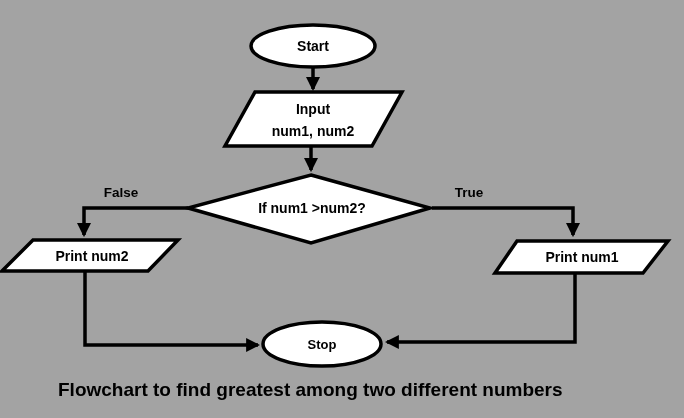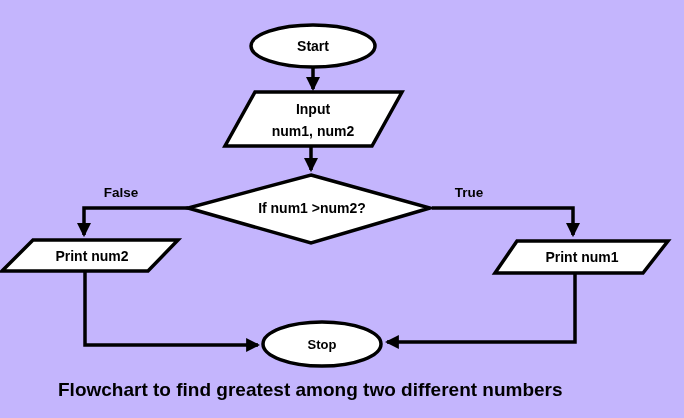--- a/index.html
+++ b/index.html
@@ -14,7 +14,7 @@
     position: relative;
     width: 684px;
     height: 418px;
-    background: #c4b5fd;
+    background: #a3a3a3;
   }
   svg {
     display: block;

